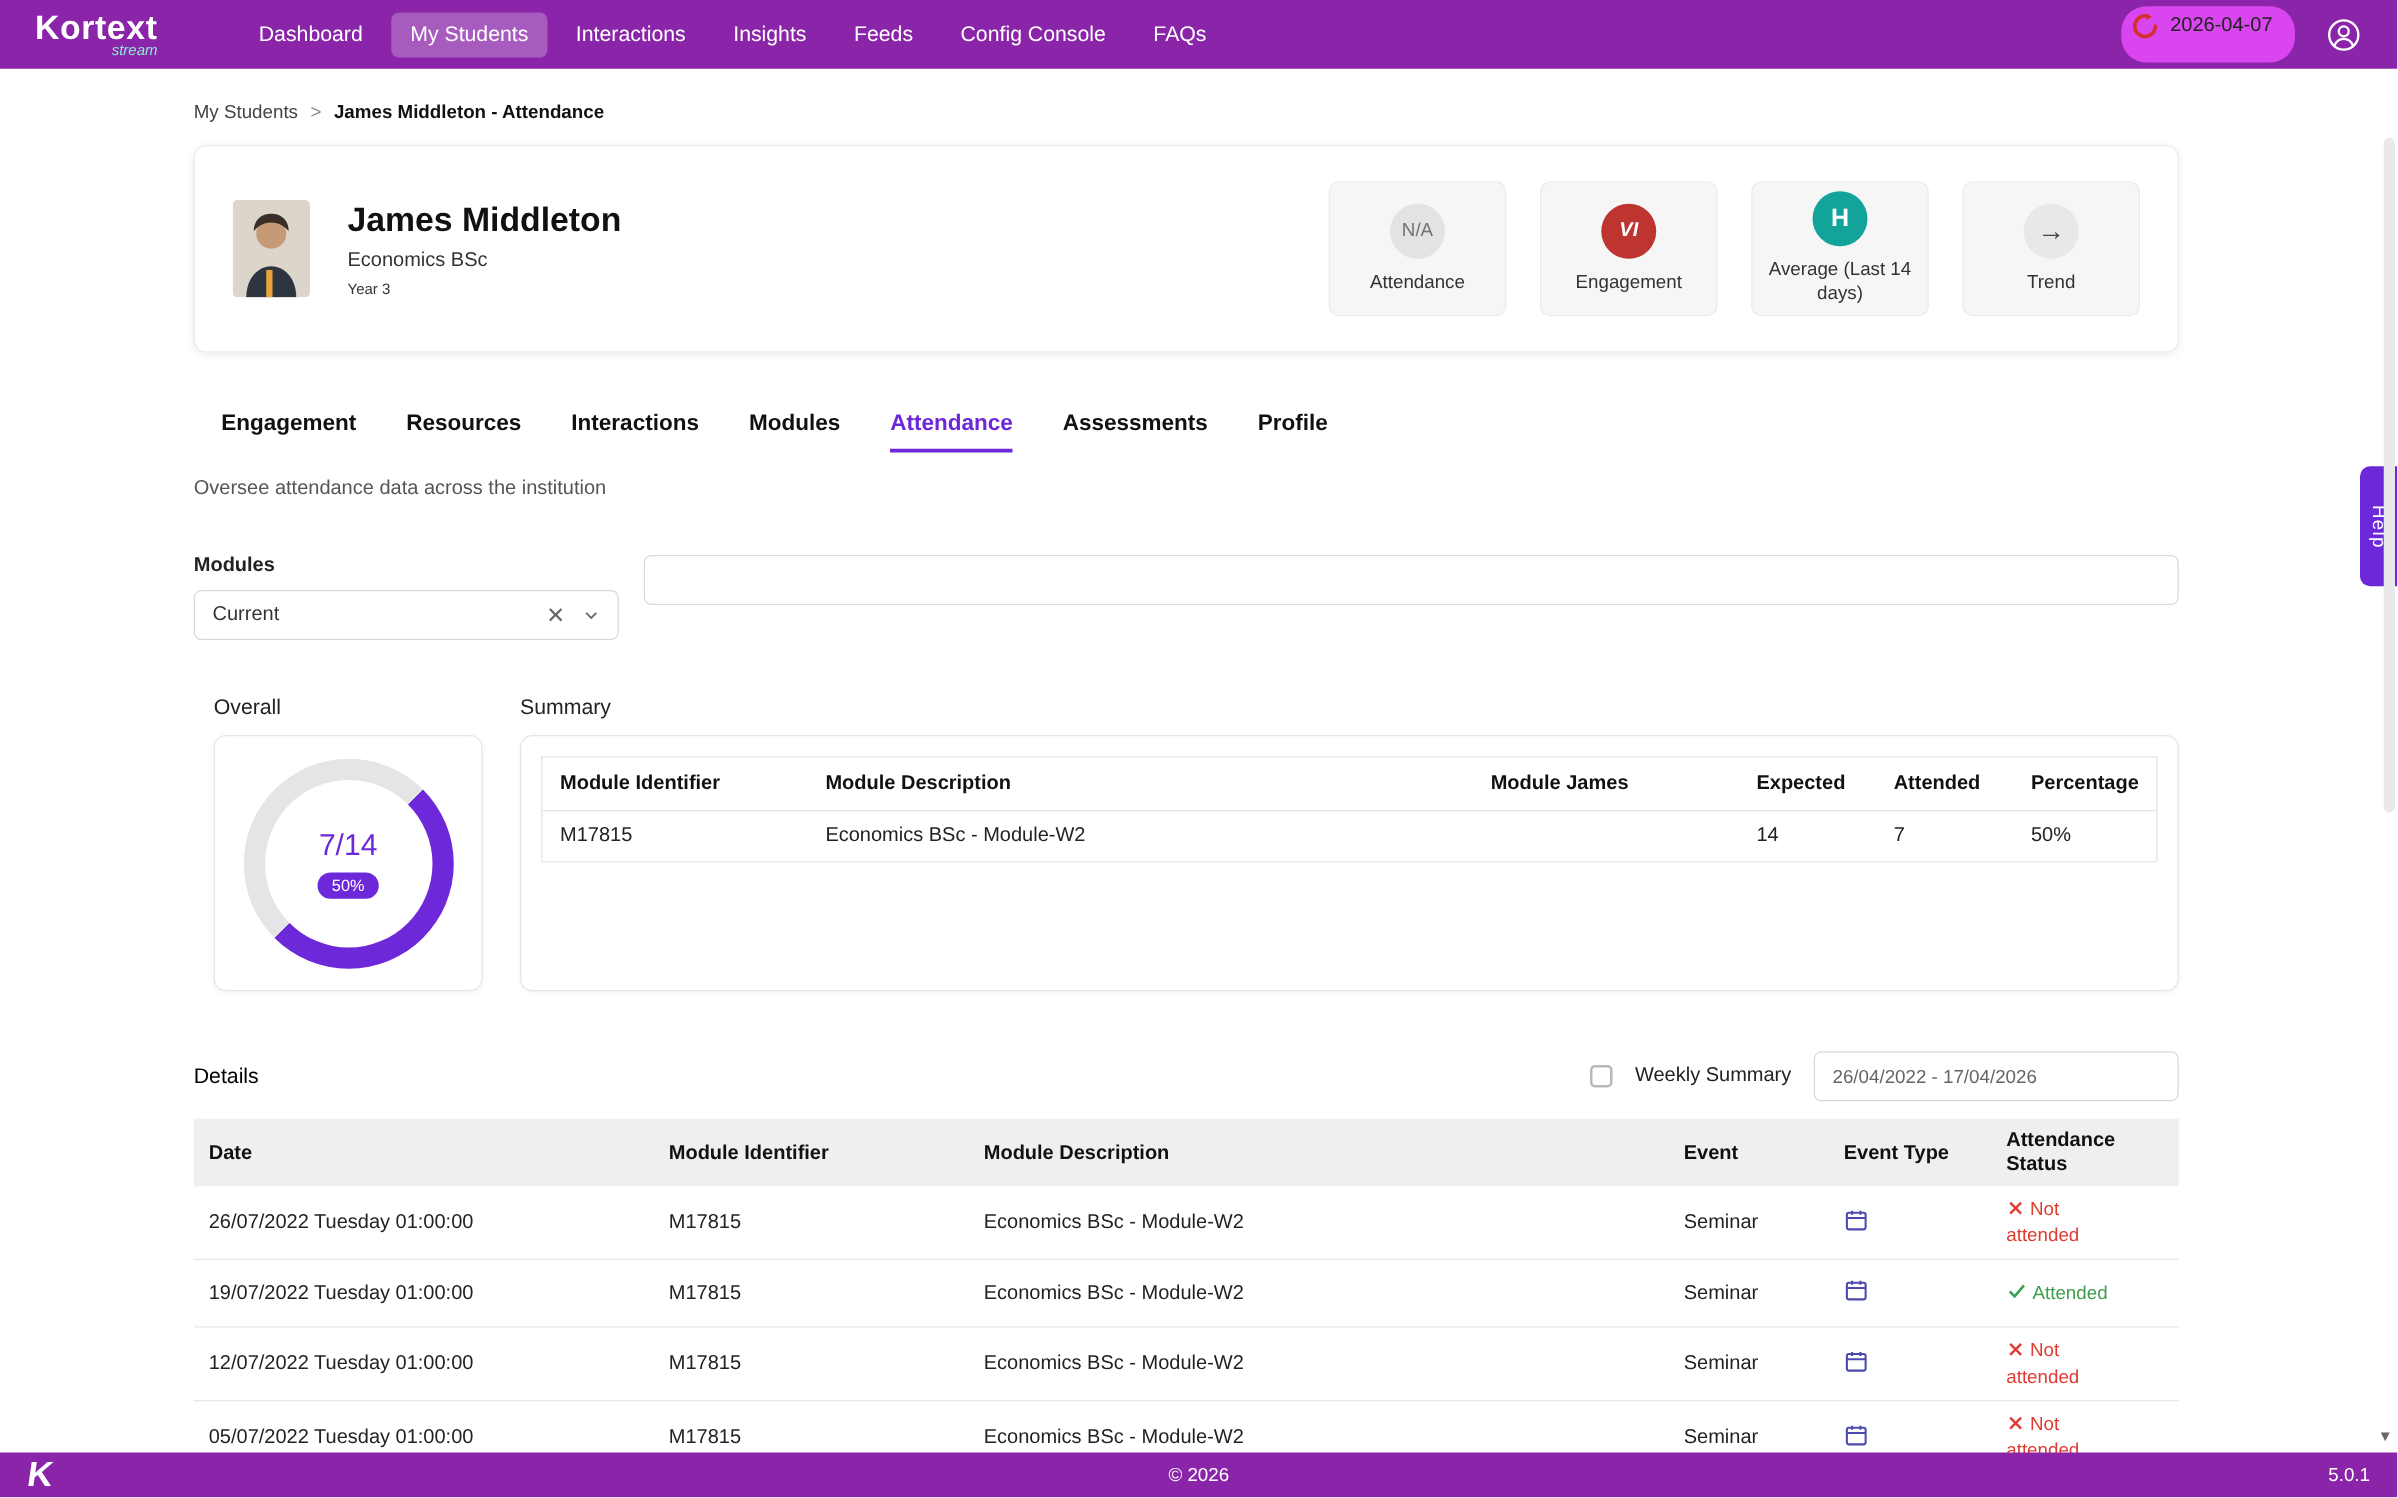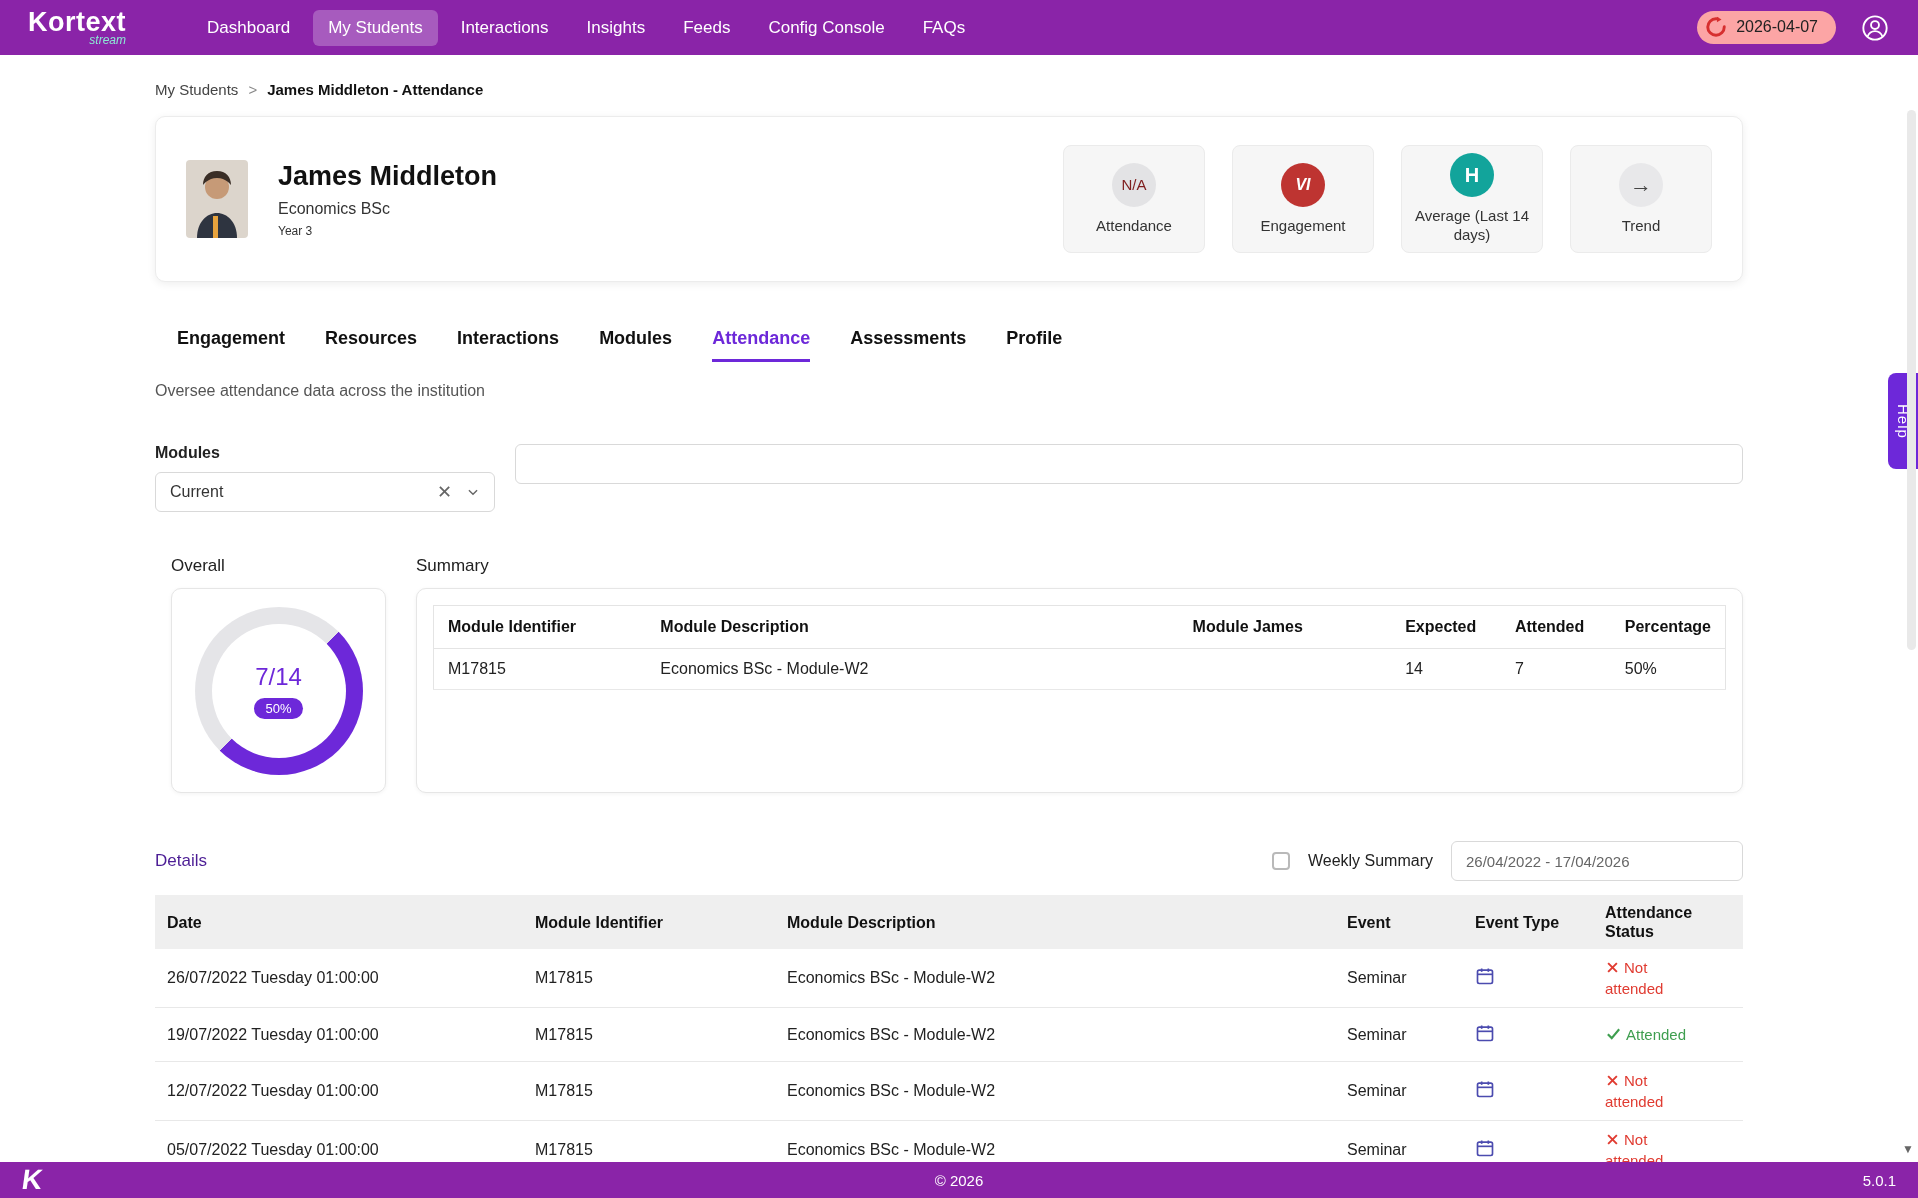--- a/index.html
+++ b/index.html
@@ -16,7 +16,7 @@
   .nav-item { color:#fff; font-size:17px; padding:8px 15px; border-radius:6px; cursor:pointer; white-space:nowrap; }
   .nav-item.active { background:rgba(255,255,255,.25); }
   .nav-right { margin-left:auto; display:flex; align-items:center; gap:24px; }
-  .date-pill { background:#fca5a5; border-radius:20px; display:flex; align-items:center; gap:9px; padding:5px 18px 6px 8px; font-size:16px; color:#222; cursor:pointer; }
+  .date-pill { background:#d946ef; border-radius:20px; display:flex; align-items:center; gap:9px; padding:5px 18px 18px 8px; font-size:16px; color:#222; cursor:pointer; }
   .account-btn { width:30px; height:30px; cursor:pointer; display:flex; align-items:center; justify-content:center; }
 
   

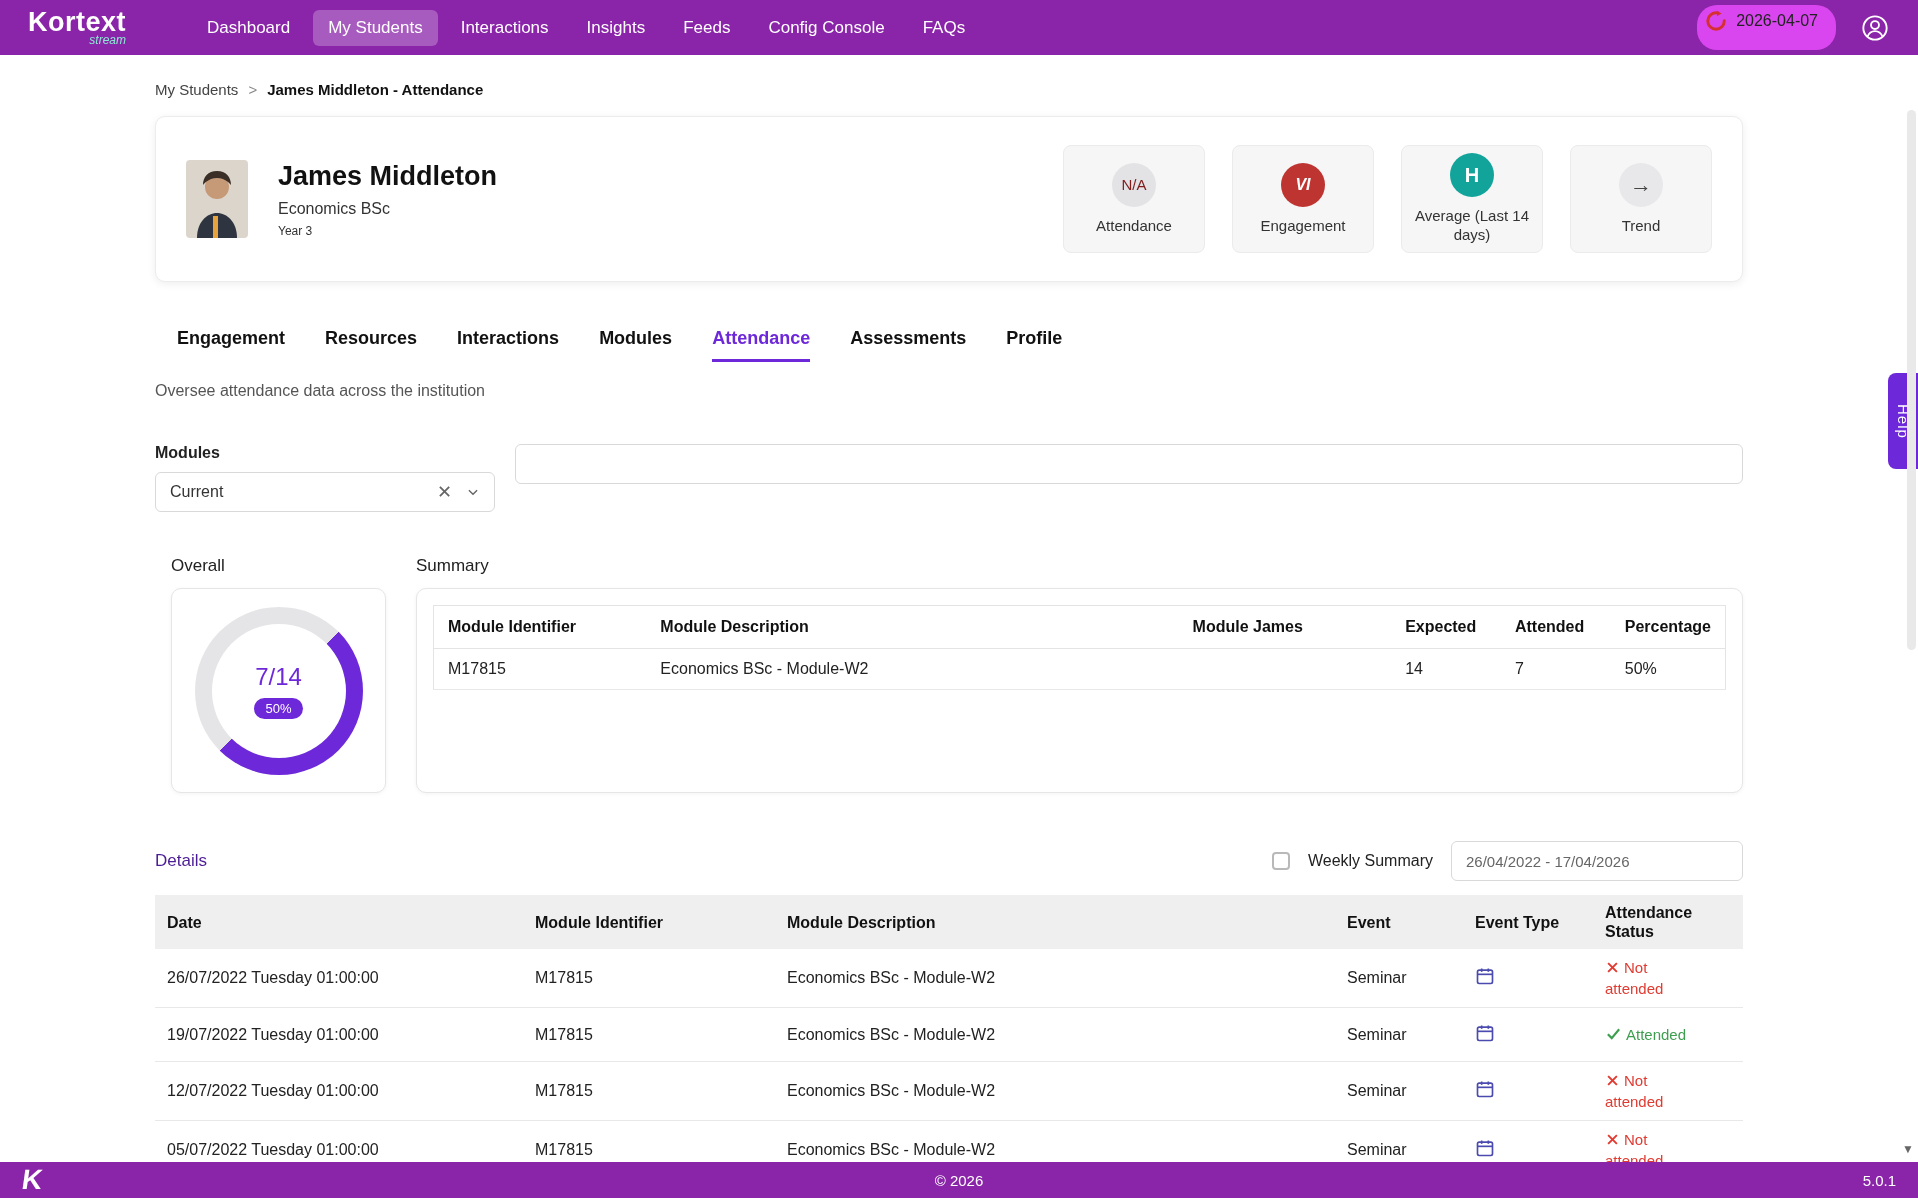--- a/index.html
+++ b/index.html
@@ -37,7 +37,7 @@
   .stat-card { width:142px; height:108px; background:#F6F6F6; border:1px solid #EBEBEB; border-radius:8px;
     display:flex; flex-direction:column; align-items:center; justify-content:center; gap:10px; padding:8px 4px; }
   .stat-badge { width:44px; height:44px; border-radius:50%; display:flex; align-items:center; justify-content:center;
-    font-size:15px; color:#7f1d1d; background:#E3E3E5; flex:0 0 auto; }
+    font-size:15px; color:#737373; background:#E3E3E5; flex:0 0 auto; }
   .stat-badge.red { background:#BE3431; color:#fff; font-weight:bold; font-style:italic; font-size:16px; }
   .stat-badge.teal { background:#12A49B; color:#fff; font-weight:bold; font-size:20px; }
   .stat-badge.arrow { font-size:22px; color:#444; background:#E8E8EA; }

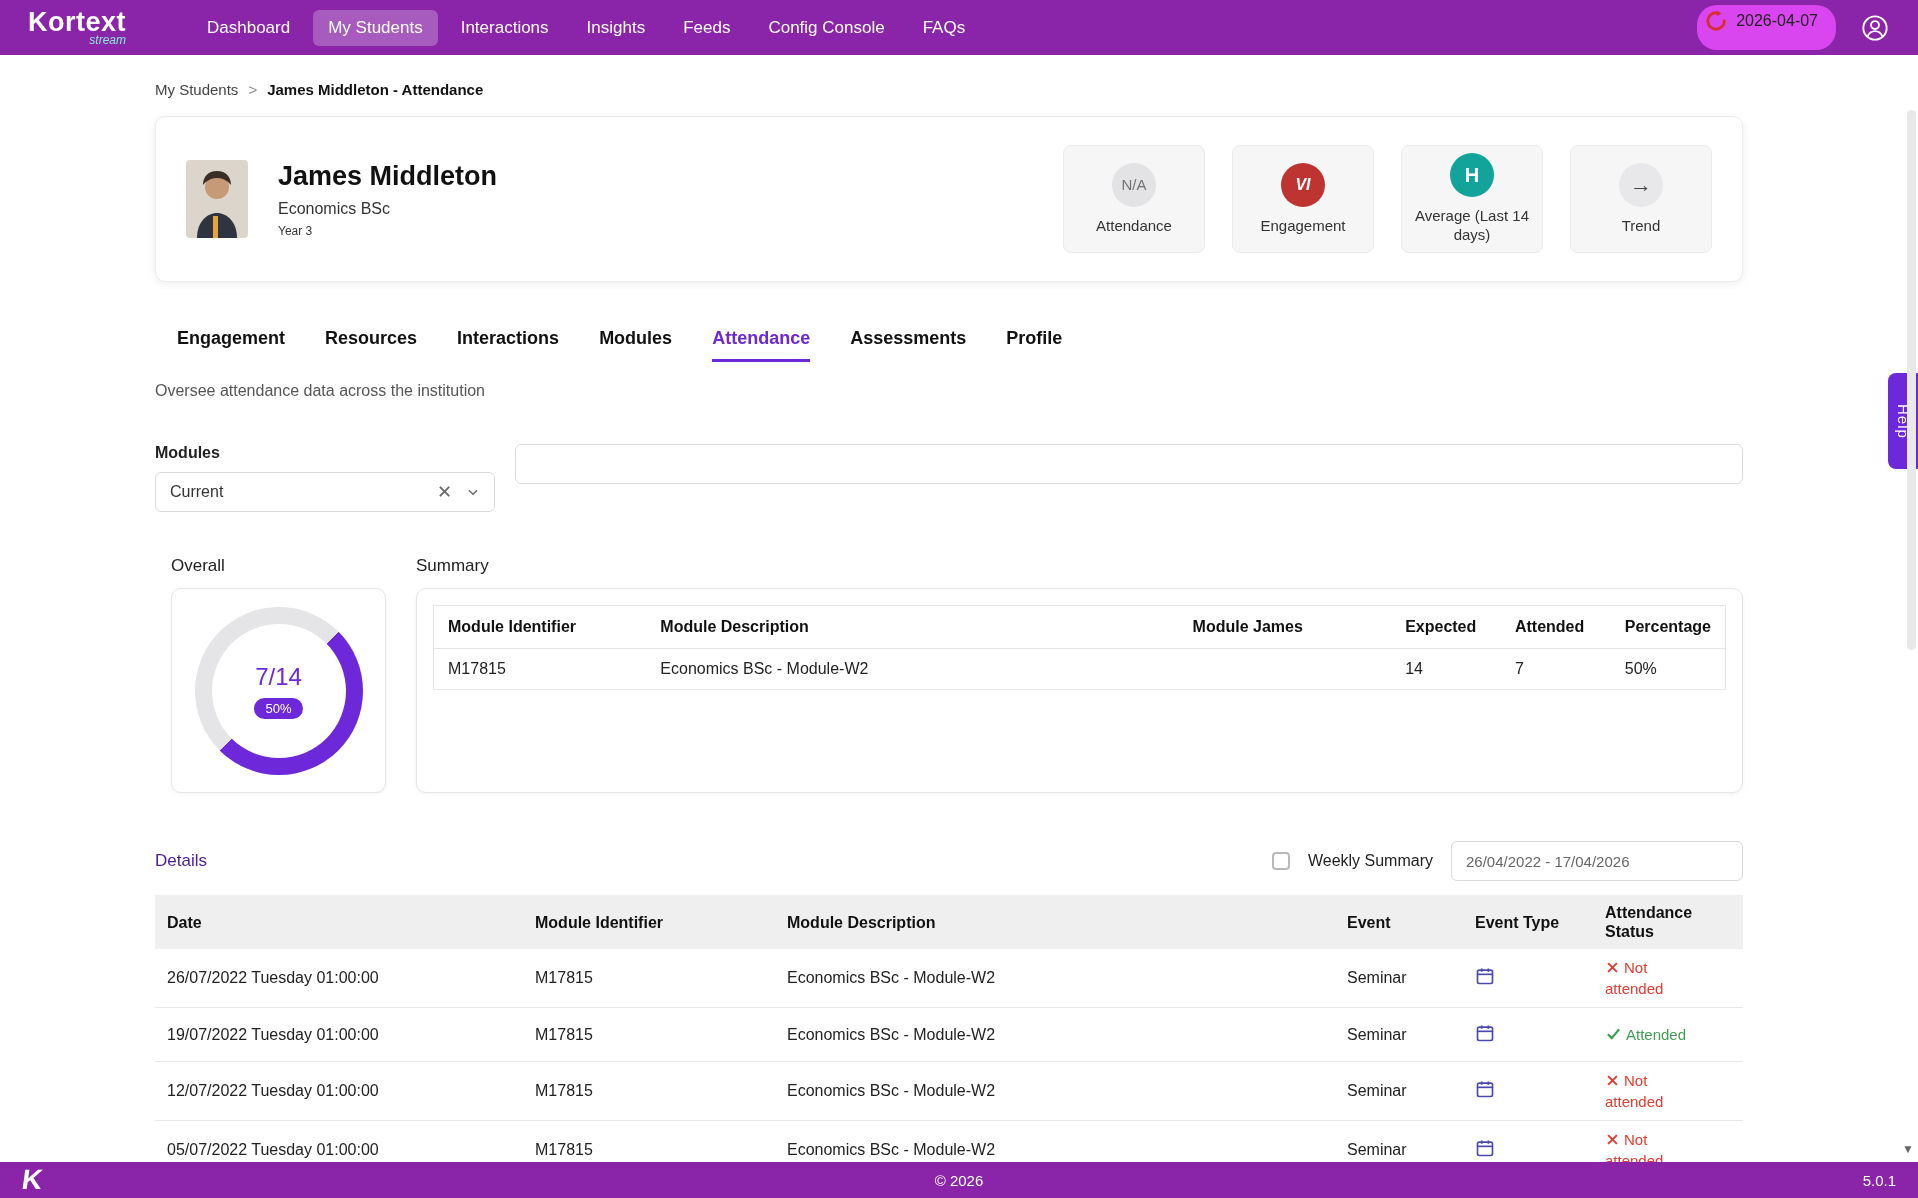--- a/index.html
+++ b/index.html
@@ -81,7 +81,7 @@
 
   
   .details-row { margin:48px 0 0 155px; width:1588px; display:flex; align-items:center; }
-  .details-title { font-size:17px; color:#4c1d95; }
+  .details-title { font-size:17px; color:#000000; }
   .details-controls { margin-left:auto; display:flex; align-items:center; gap:18px; }
   .checkbox { width:18px; height:18px; border:2px solid #B9B9B9; border-radius:4px; background:#fff; cursor:pointer; flex:0 0 auto; }
   .checkbox-label { font-size:16px; color:#222; }

